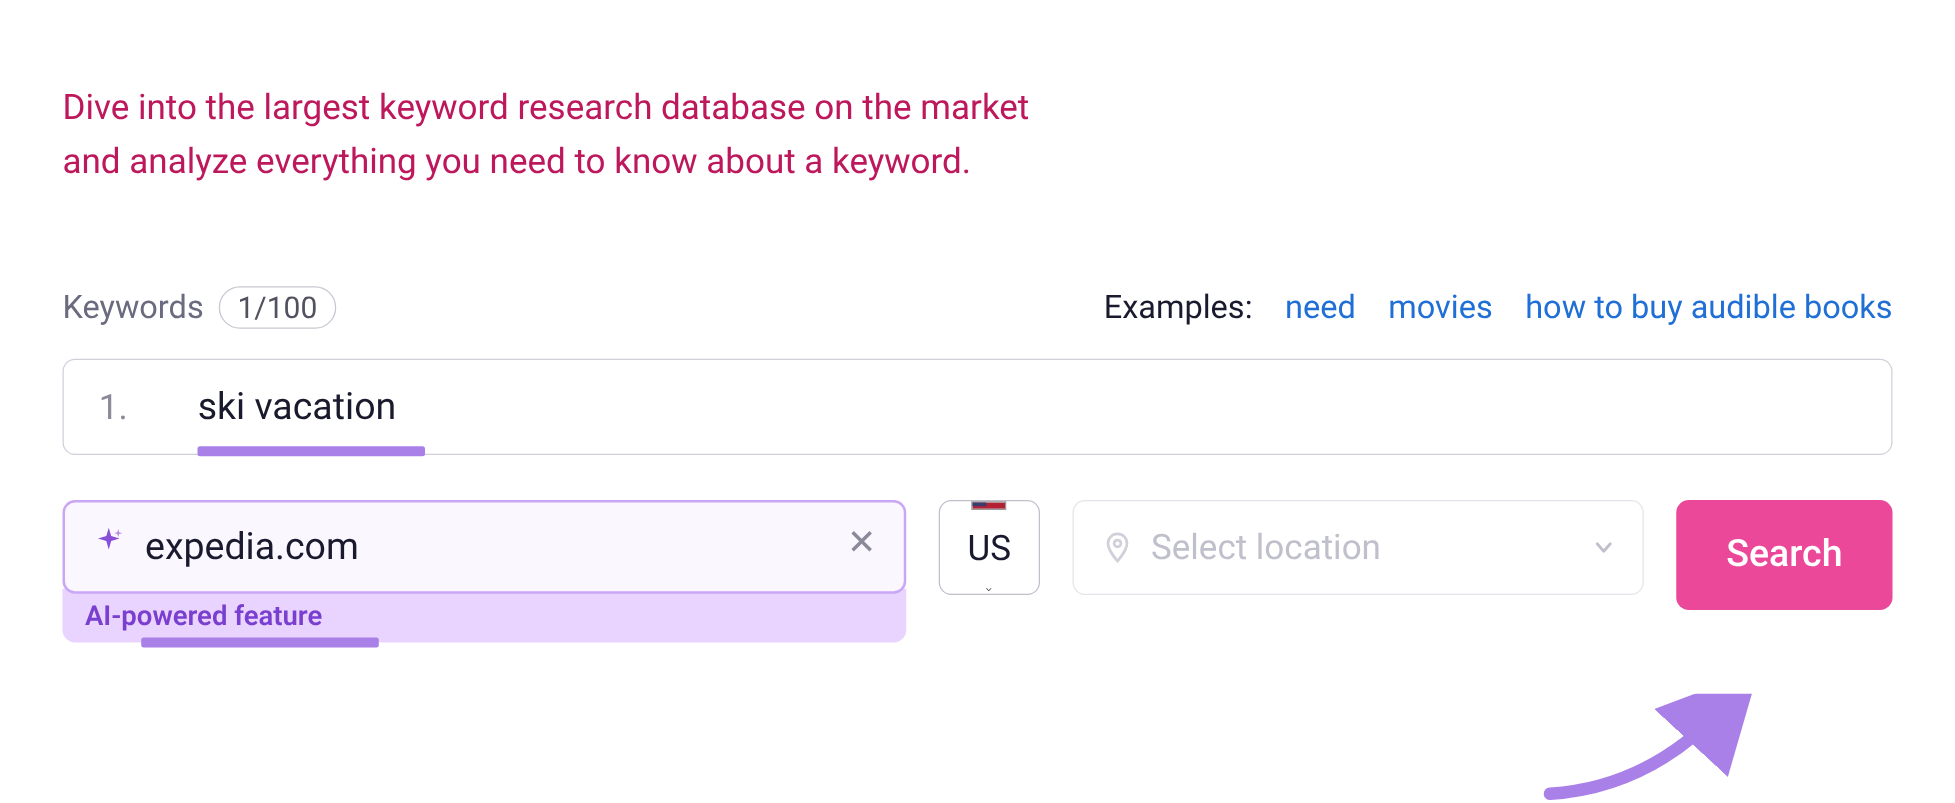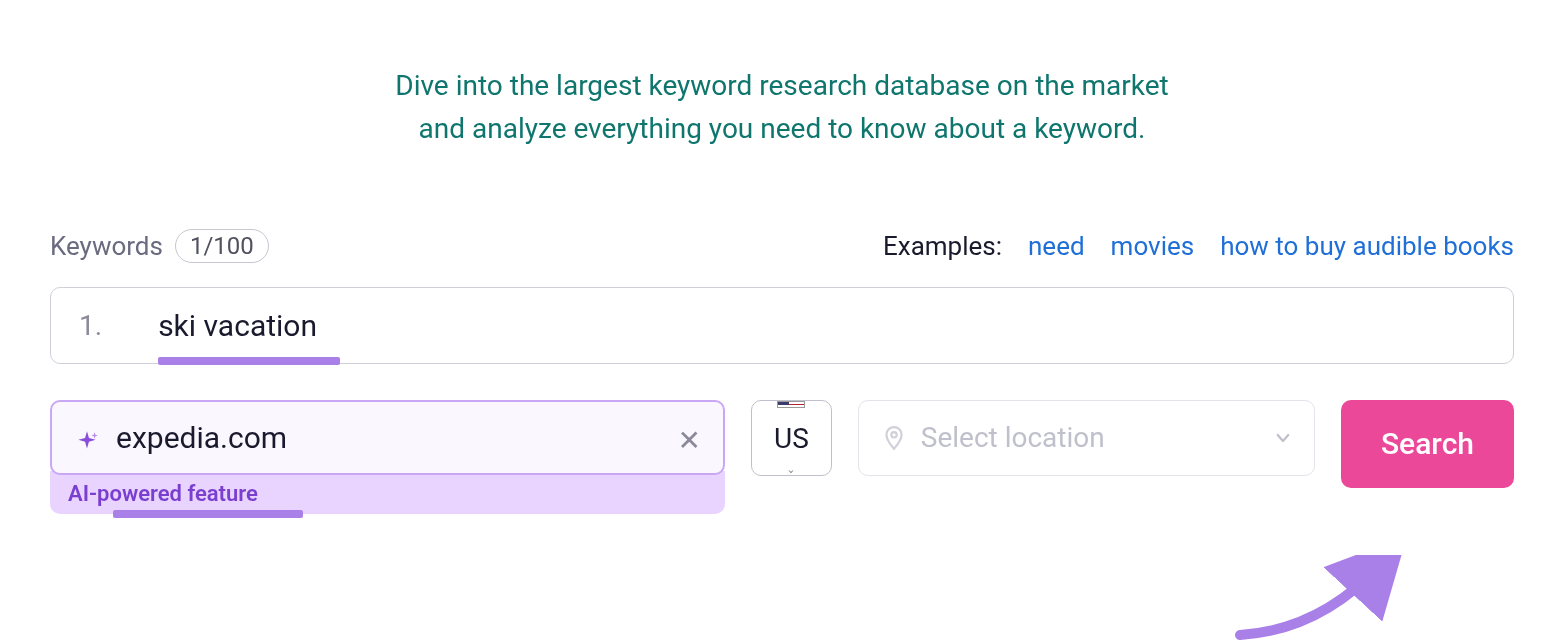--- a/index.html
+++ b/index.html
@@ -25,8 +25,8 @@
   .subtitle {
     font-size: 28px;
     font-weight: 400;
-    text-align: center;
-    color: #0f766e;
+    text-align: left;
+    color: #be185d;
     margin-top: 34px;
     line-height: 1.55;
   }

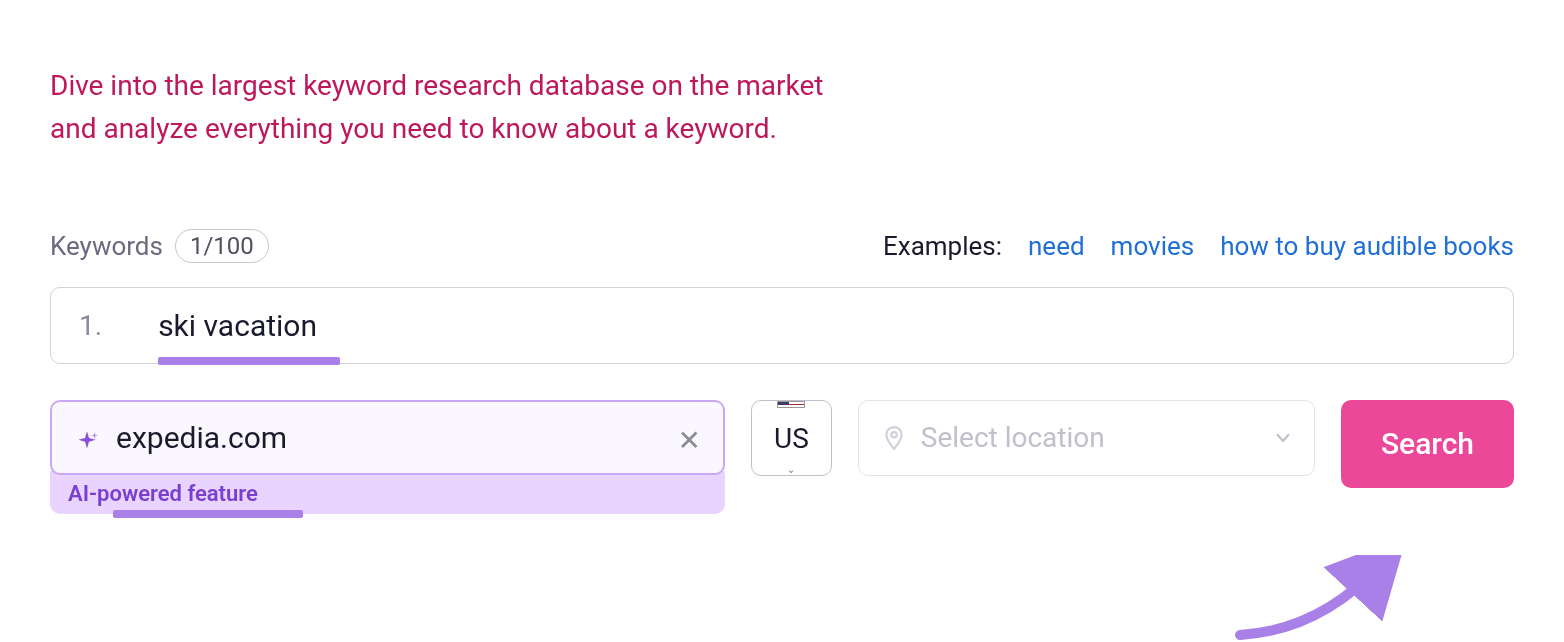--- a/index.html
+++ b/index.html
@@ -111,7 +111,7 @@
     background: #fbf7ff;
     border-radius: 10px;
     display: flex;
-    align-items: flex-end;
+    align-items: flex-start;
     padding: 18px 22px;
     gap: 16px;
     position: relative;

